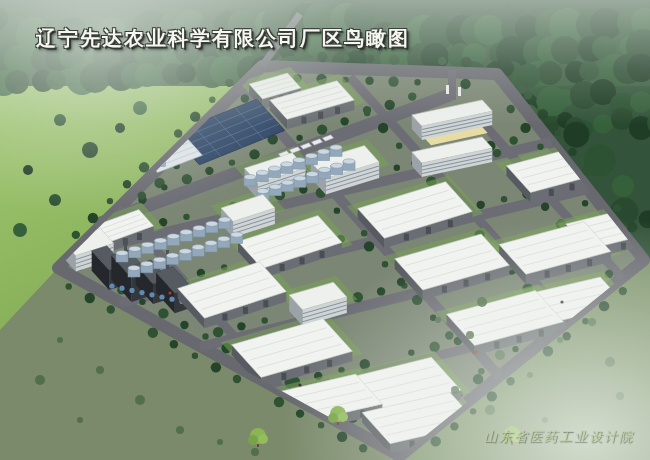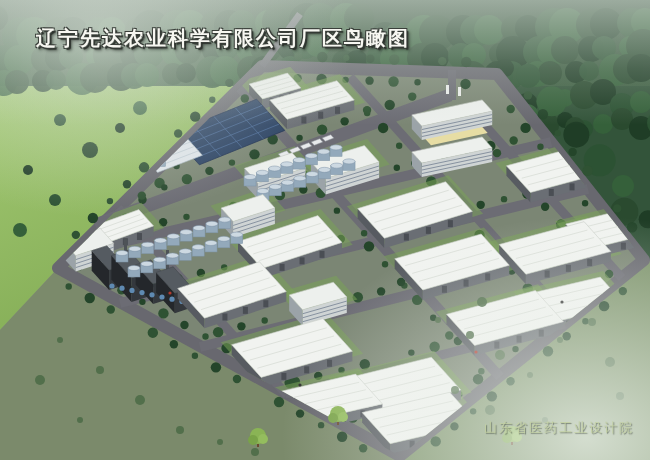--- a/index.html
+++ b/index.html
@@ -18,9 +18,9 @@
     letter-spacing:2px;color:#f7f7f1;white-space:nowrap;
     text-shadow:-1px -1px 0 #3a3f3a,1px -1px 0 #3a3f3a,-1px 1px 0 #3a3f3a,
                 2px 2px 1px #2c312c,3px 3px 3px rgba(20,25,20,.55);}
-  .watermark{position:absolute;right:16px;bottom:23px;font-size:13px;
+  .watermark{position:absolute;right:16px;bottom:14px;font-size:13px;
     letter-spacing:2px;color:rgba(196,210,162,.82);
-    text-shadow:1px 1px 1px rgba(40,50,40,.5);}
+    text-shadow:1px 1px 1px rgba(40,50,40,.5);font-style:italic;}
 </style>
 </head>
 <body>

